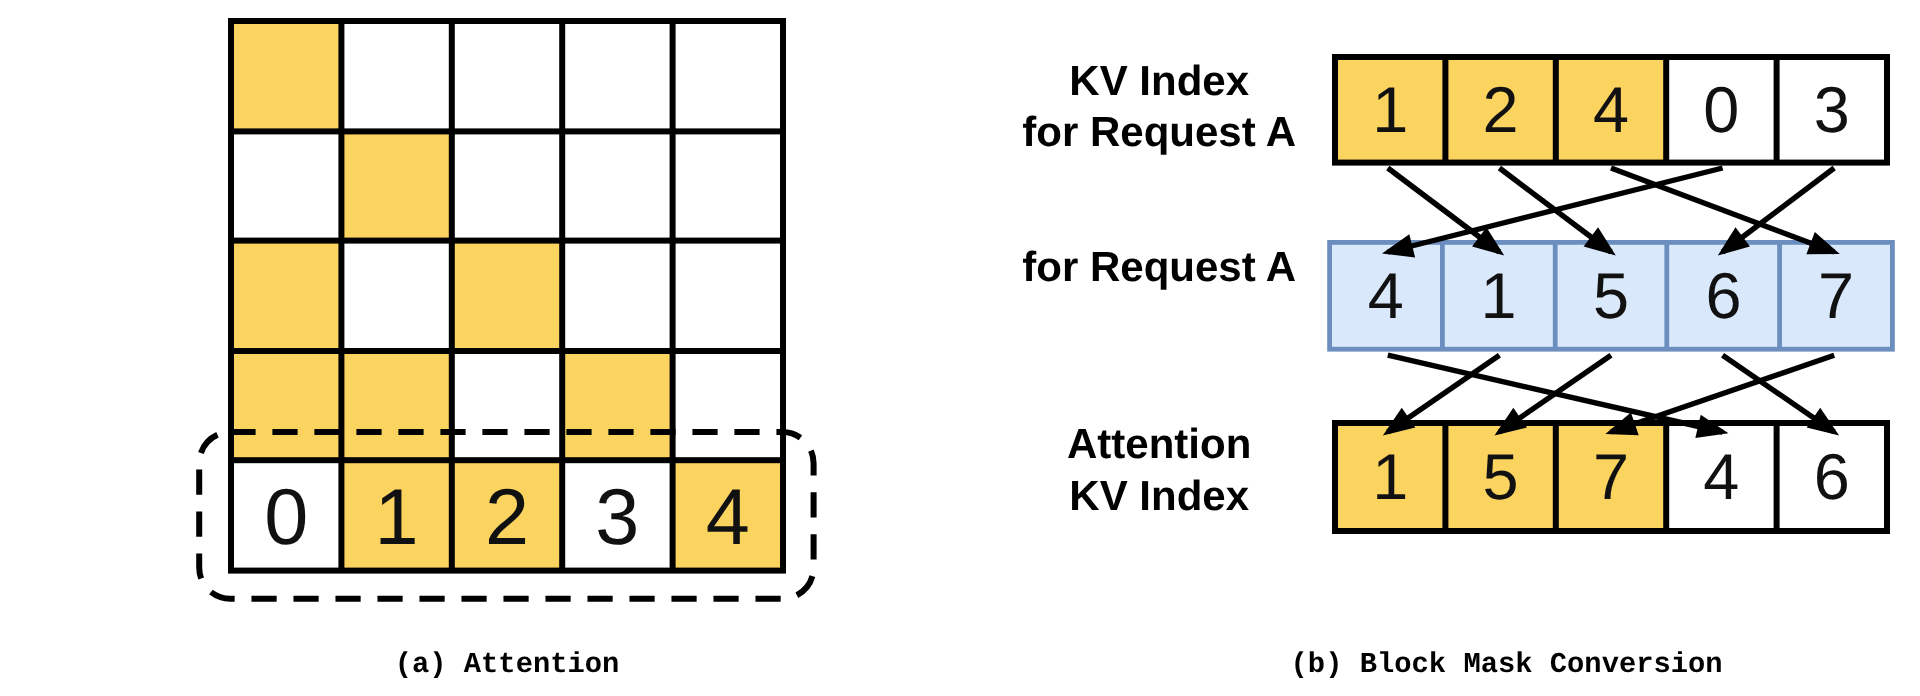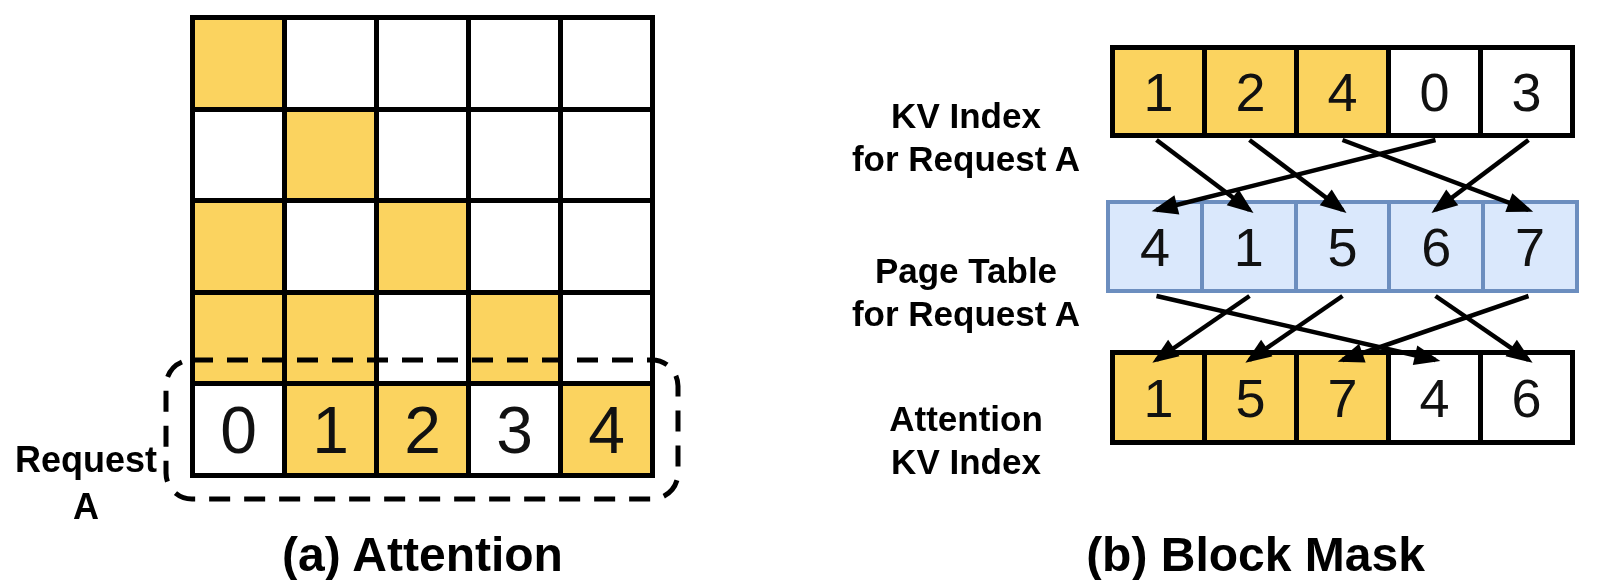--- a/index.html
+++ b/index.html
@@ -32,7 +32,7 @@
   
   .side-label{
     position:absolute;text-align:center;font-weight:bold;
-    font-size:35px;line-height:43px;z-index:2;margin-top:48px;
+    font-size:35px;line-height:43px;z-index:2;
   }
   #request-label{left:0px;top:388px;width:172px;font-size:36px;line-height:47px;}
   #kv-label{left:780px;top:46px;width:372px;}

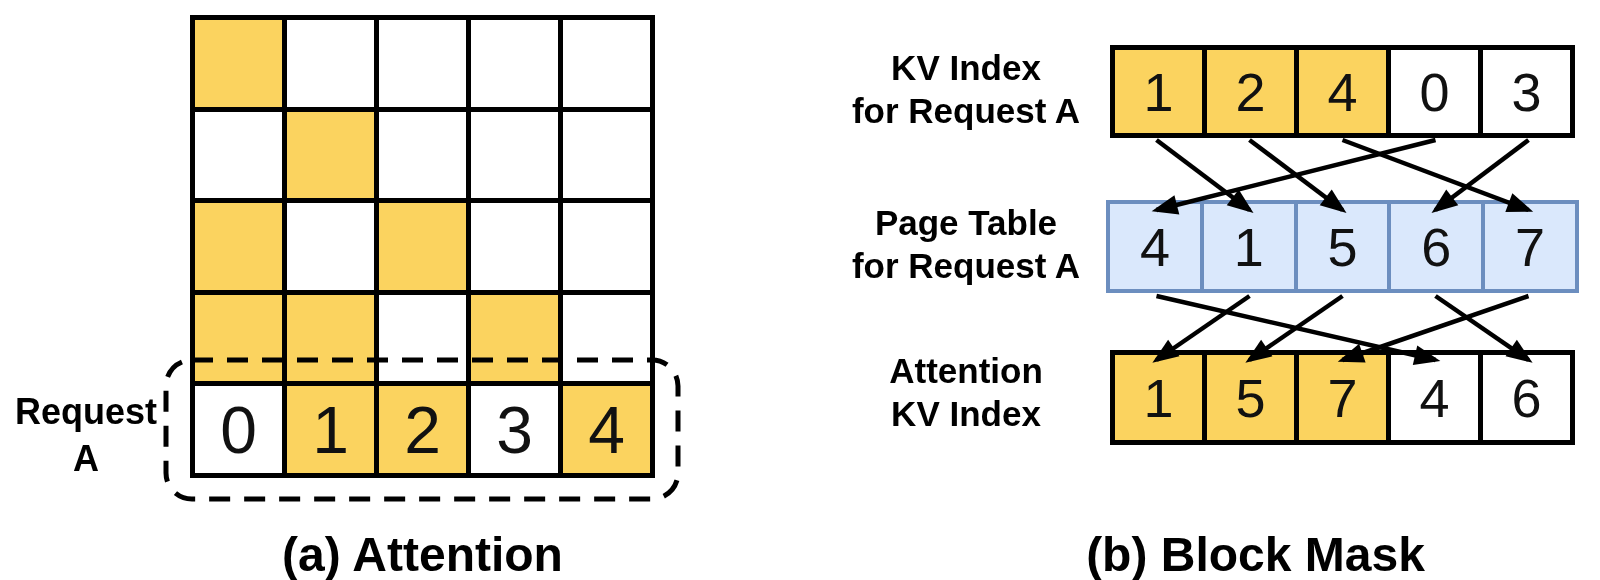--- a/index.html
+++ b/index.html
@@ -114,7 +114,6 @@
     <div>for Request A</div>
   </div>
   <div class="side-label" id="pt-label">
-    <div>Page Table</div>
     <div>for Request A</div>
   </div>
   <div class="side-label" id="conv-label">

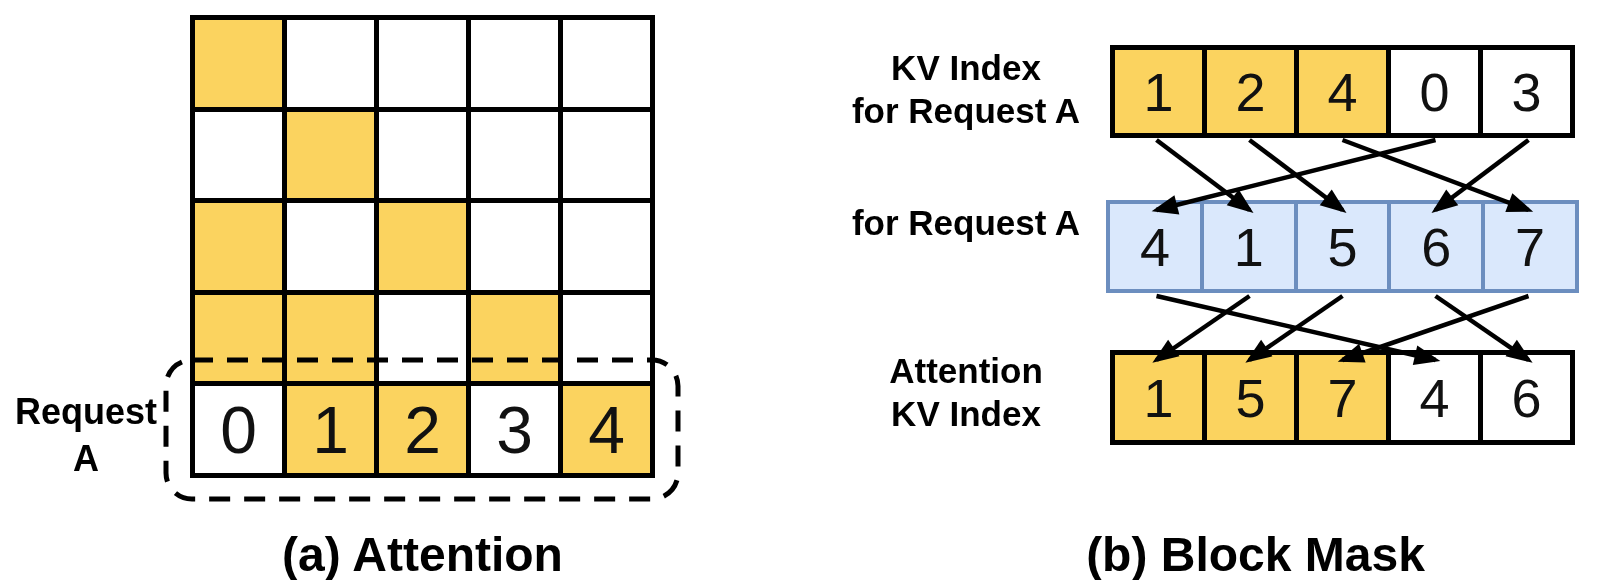--- a/index.html
+++ b/index.html
@@ -80,10 +80,6 @@
       <div class="cell y">4</div>
     </div>
 
-  <div class="side-label" id="request-label">
-    <div>Request</div>
-    <div>A</div>
-  </div>
 
   <div class="caption" id="caption-a">(a) Attention</div>
 

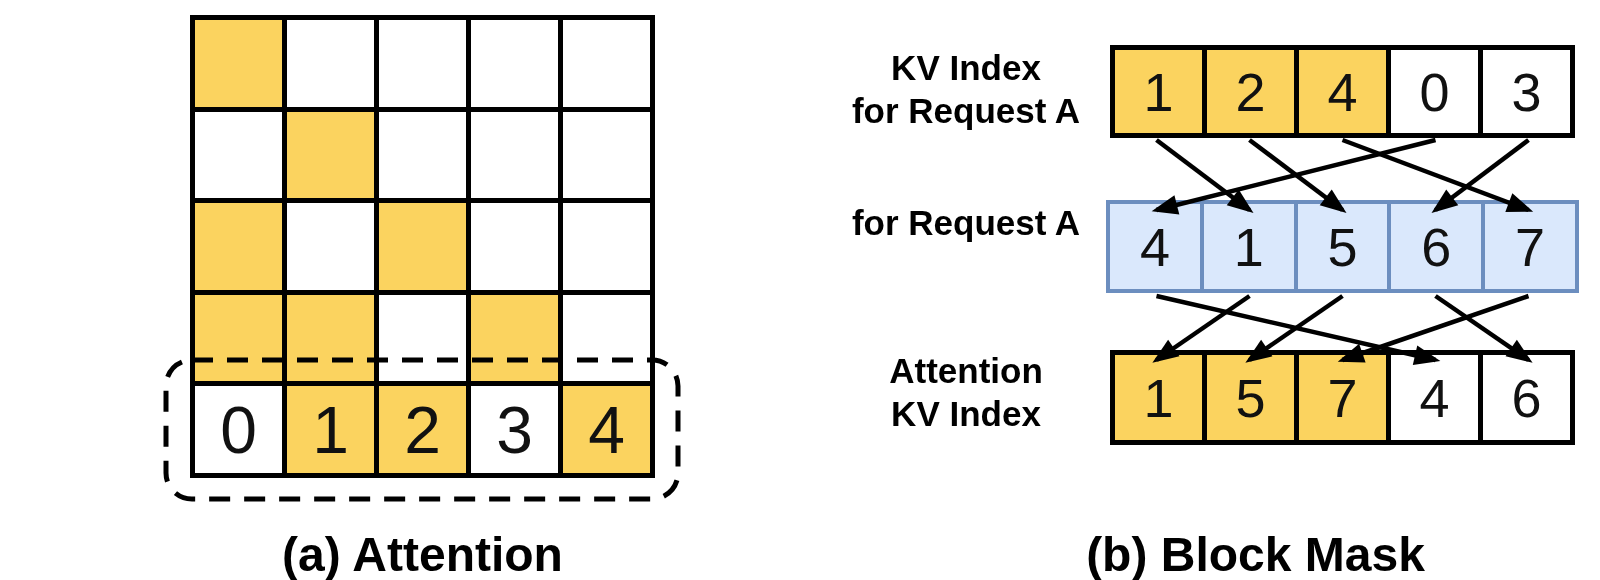--- a/index.html
+++ b/index.html
@@ -40,7 +40,7 @@
   #conv-label{left:780px;top:349px;width:372px;}
   .caption{
     position:absolute;top:532px;text-align:center;font-weight:bold;
-    font-size:48px;line-height:46px;z-index:2;
+    font-size:24px;line-height:46px;z-index:2;font-family:Liberation Mono, monospace;
   }
   #caption-a{left:190px;width:465px;}
   #caption-b{left:1003px;width:505px;}

